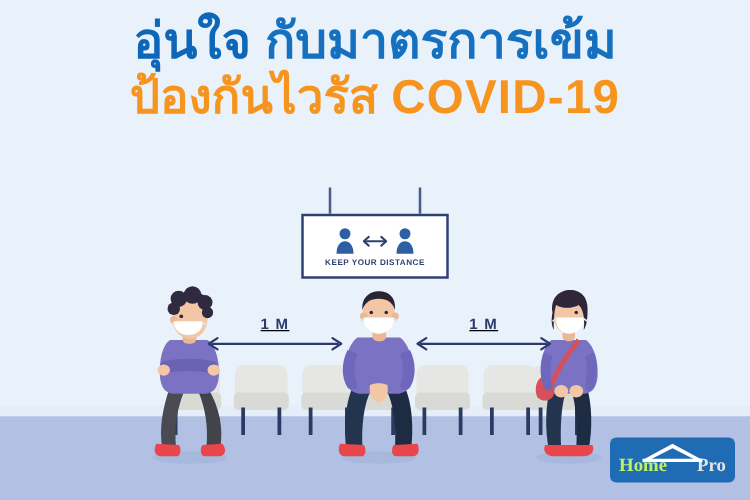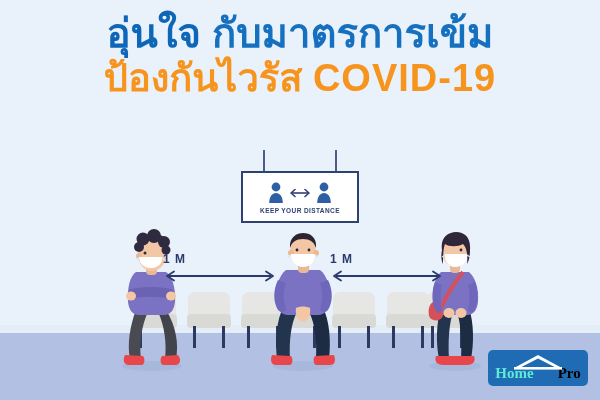--- a/index.html
+++ b/index.html
@@ -60,7 +60,7 @@
     font-weight:bold;white-space:nowrap;
   }
   
-  .dist{position:absolute;z-index:32;text-align:left;}
+  .dist{position:absolute;z-index:32;text-align:center;text-decoration:underline;}
   .dist .val{
     font-size:12px;font-weight:bold;color:#2b3a6b;letter-spacing:1px;
     margin-bottom:2px;

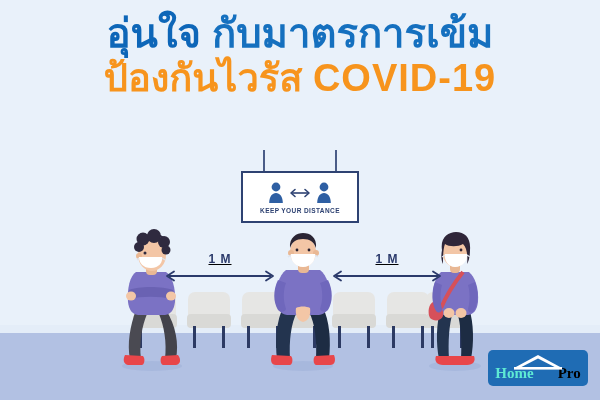--- a/index.html
+++ b/index.html
@@ -96,7 +96,7 @@
     font-family:"Liberation Serif", serif;font-weight:bold;font-size:15px;
     margin-bottom:4px;letter-spacing:0px;white-space:nowrap;
   }
-  .logo .home{color:#5eead4;}
+  .logo .home{color:#bef264;}
   .logo .pro{color:#000000;margin-left:24px;}
 </style>
 </head>

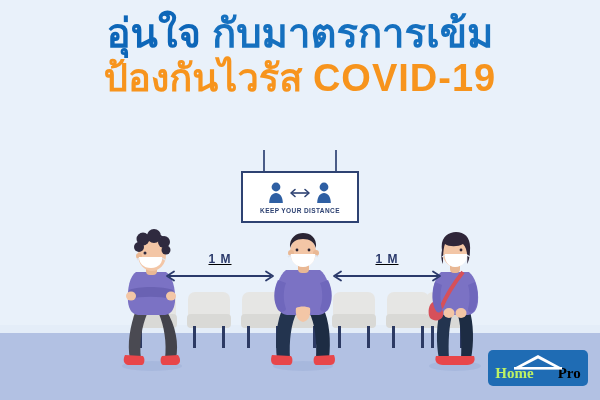--- a/index.html
+++ b/index.html
@@ -97,7 +97,7 @@
     margin-bottom:4px;letter-spacing:0px;white-space:nowrap;
   }
   .logo .home{color:#bef264;}
-  .logo .pro{color:#000000;margin-left:24px;}
+  .logo .pro{color:#e5e5e5;margin-left:24px;}
 </style>
 </head>
 <body>

